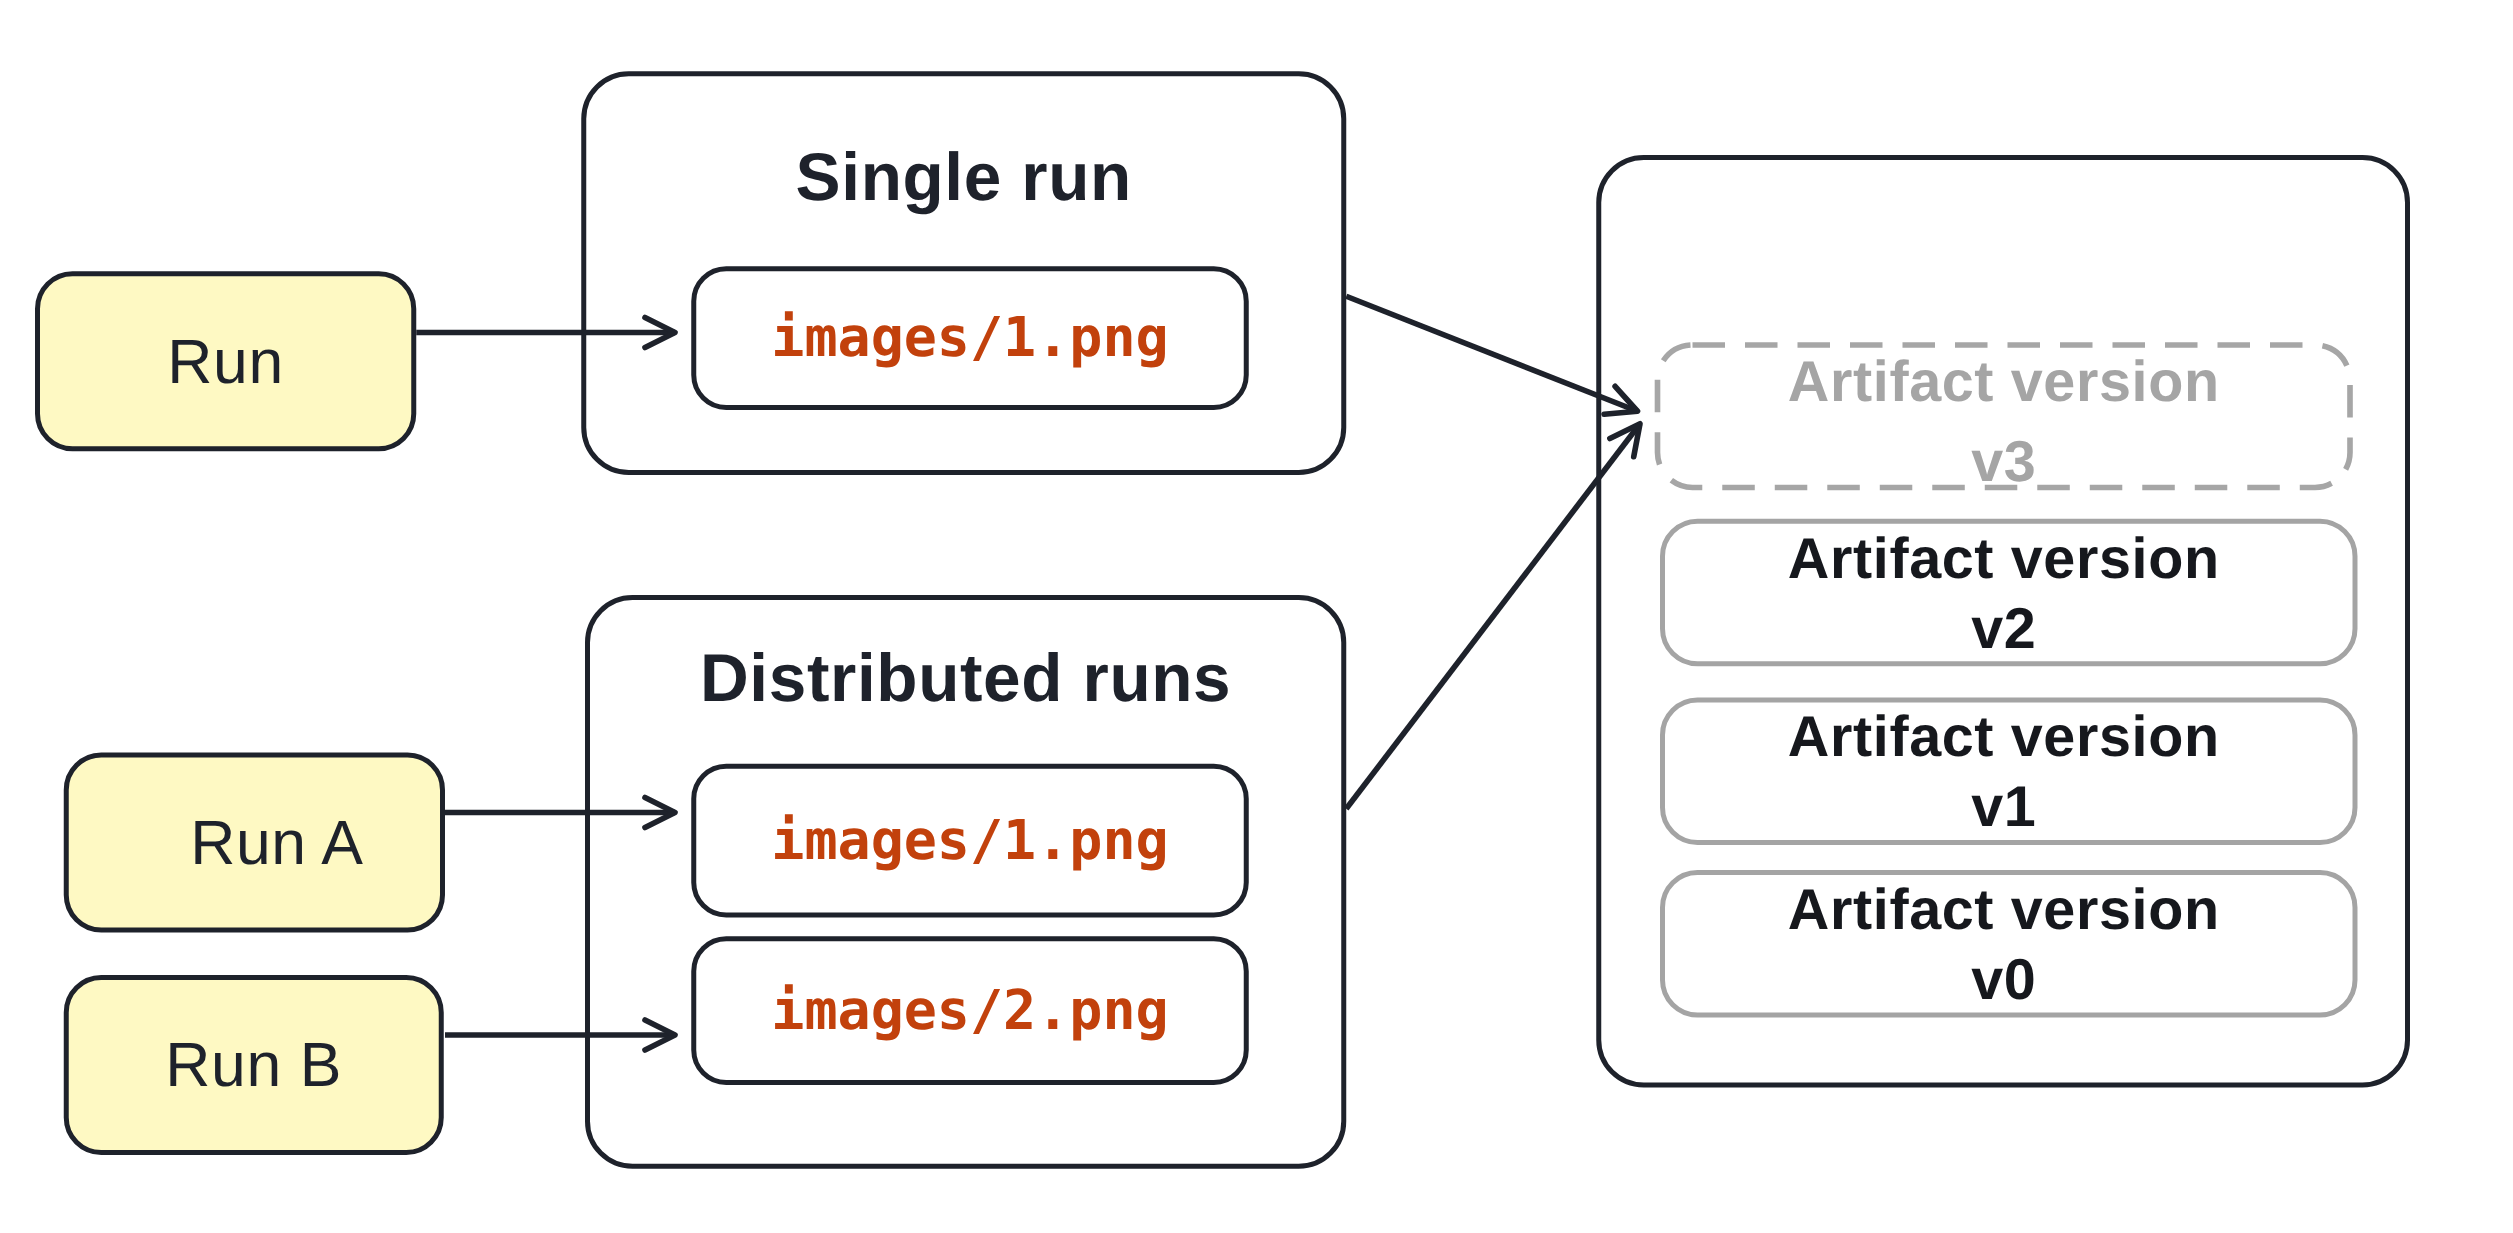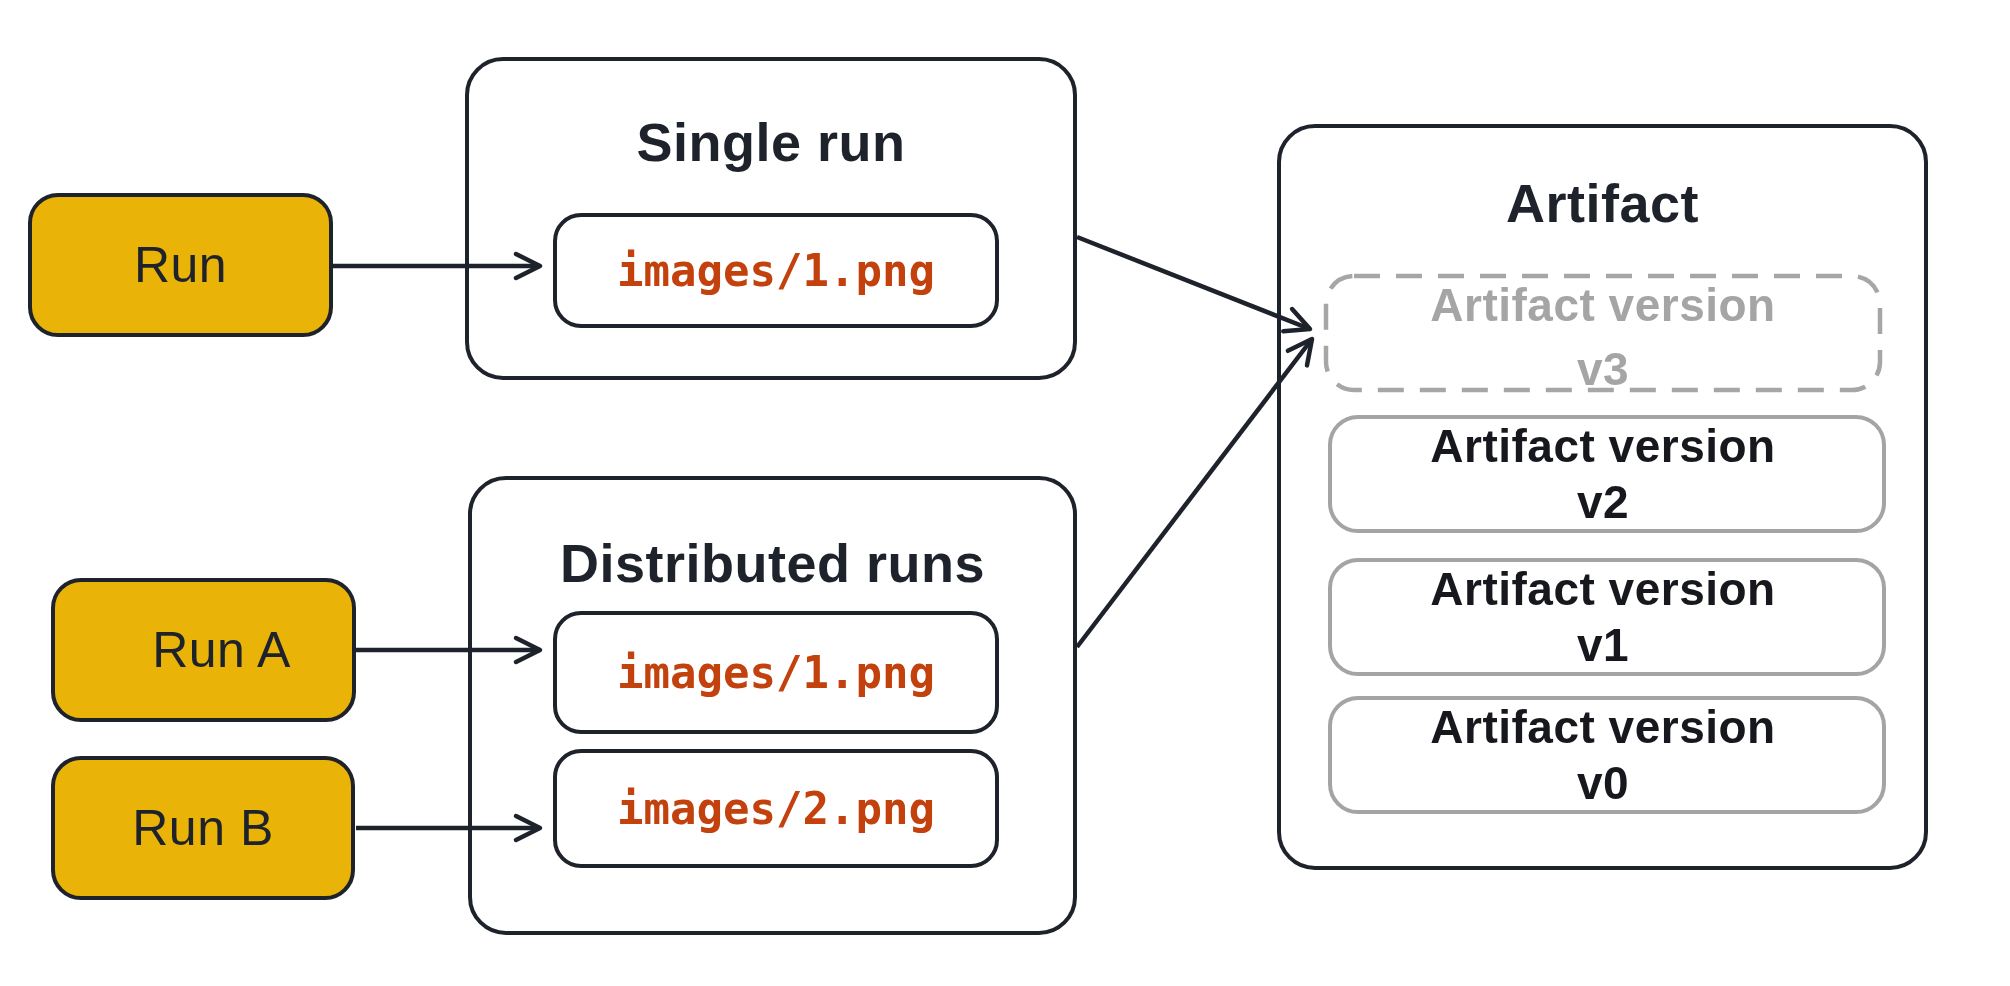--- a/index.html
+++ b/index.html
@@ -136,7 +136,6 @@
   </div>
 
   <div class="group" id="artifact-group">
-    <div class="group-title">Artifact</div>
 
     <div class="version-row" id="version-v3">
       <span>Artifact version</span>

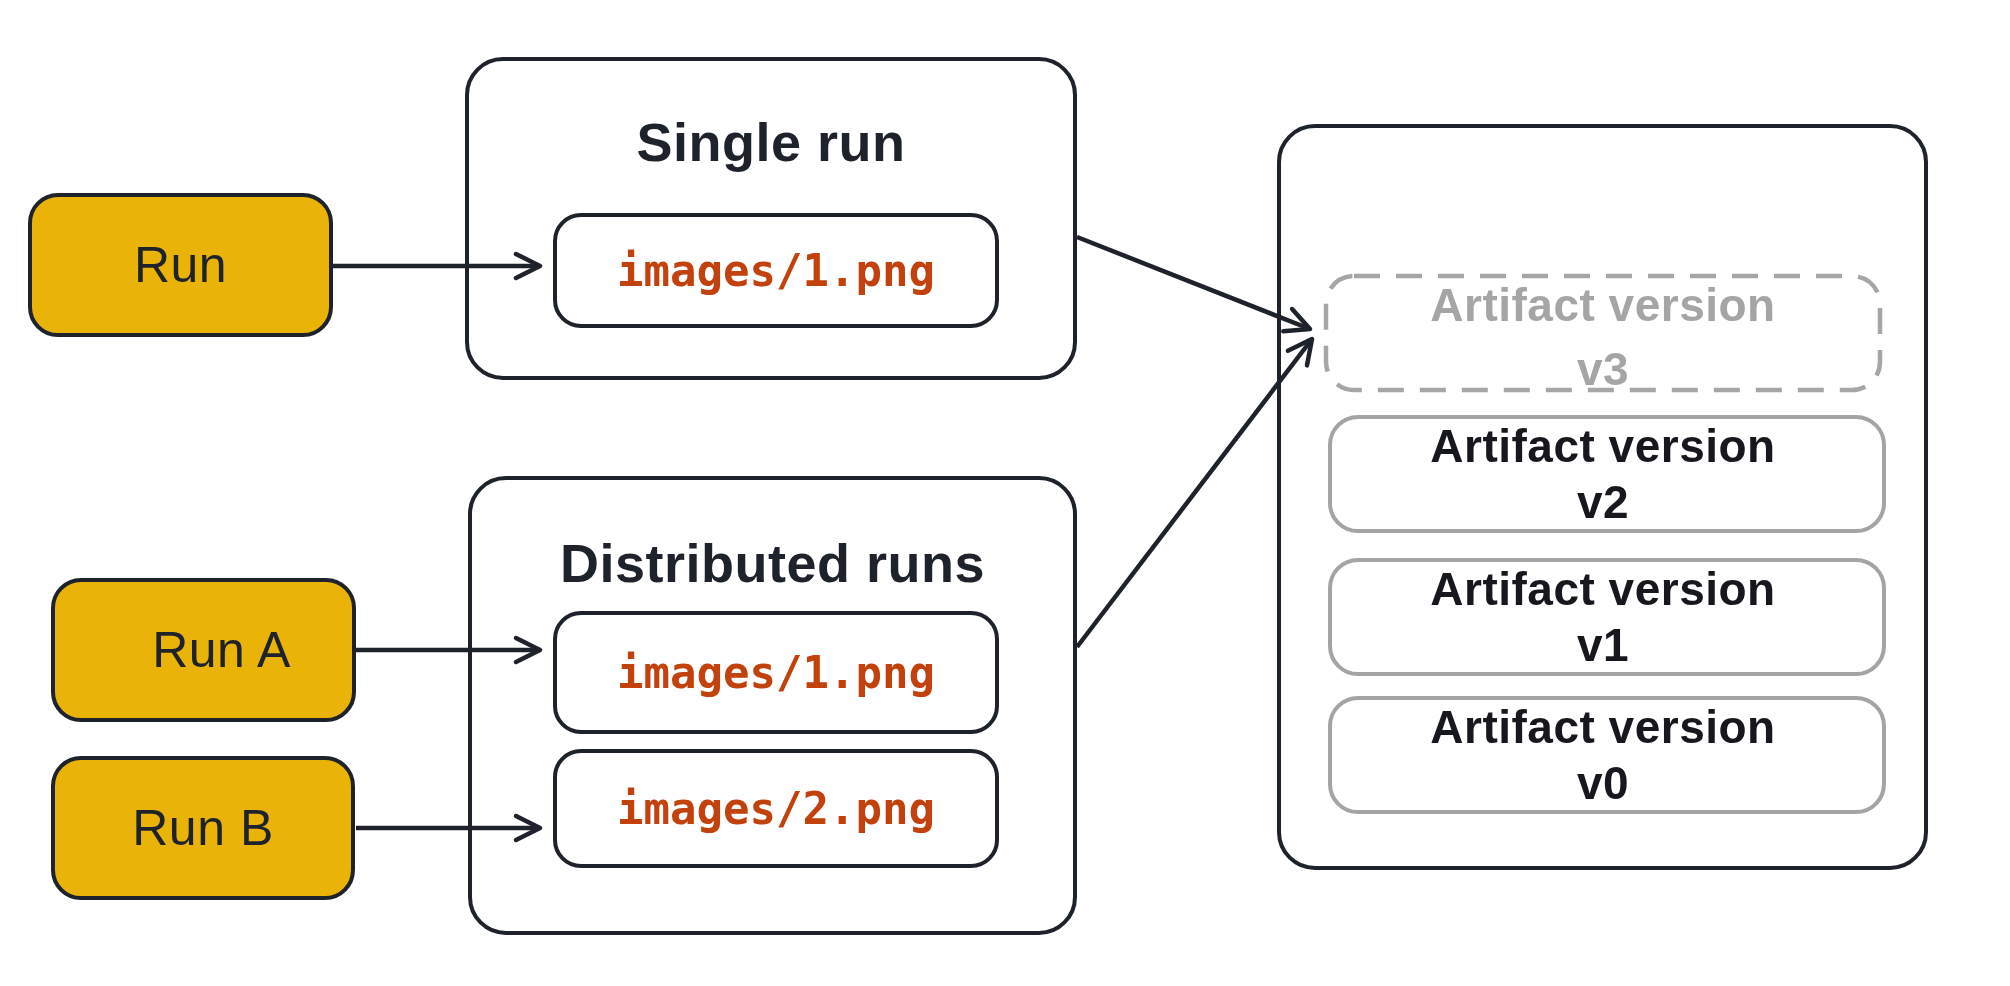--- a/index.html
+++ b/index.html
@@ -17,7 +17,7 @@
   
   .run-node {
     position: absolute;
-    background: #eab308;
+    background: #fef9c3;
     border: 4.5px solid #1e222b;
     border-radius: 30px;
     display: flex;
@@ -26,6 +26,7 @@
     font-size: 50px;
     color: #1e222b;
     letter-spacing: 0.5px;
+    margin-top: 24px;
   }
   #run-node   { left: 28px;  top: 193px; width: 305px; height: 144px; }
   #run-a-node { left: 51px;  top: 578px; width: 305px; height: 144px; padding-left: 36px; }

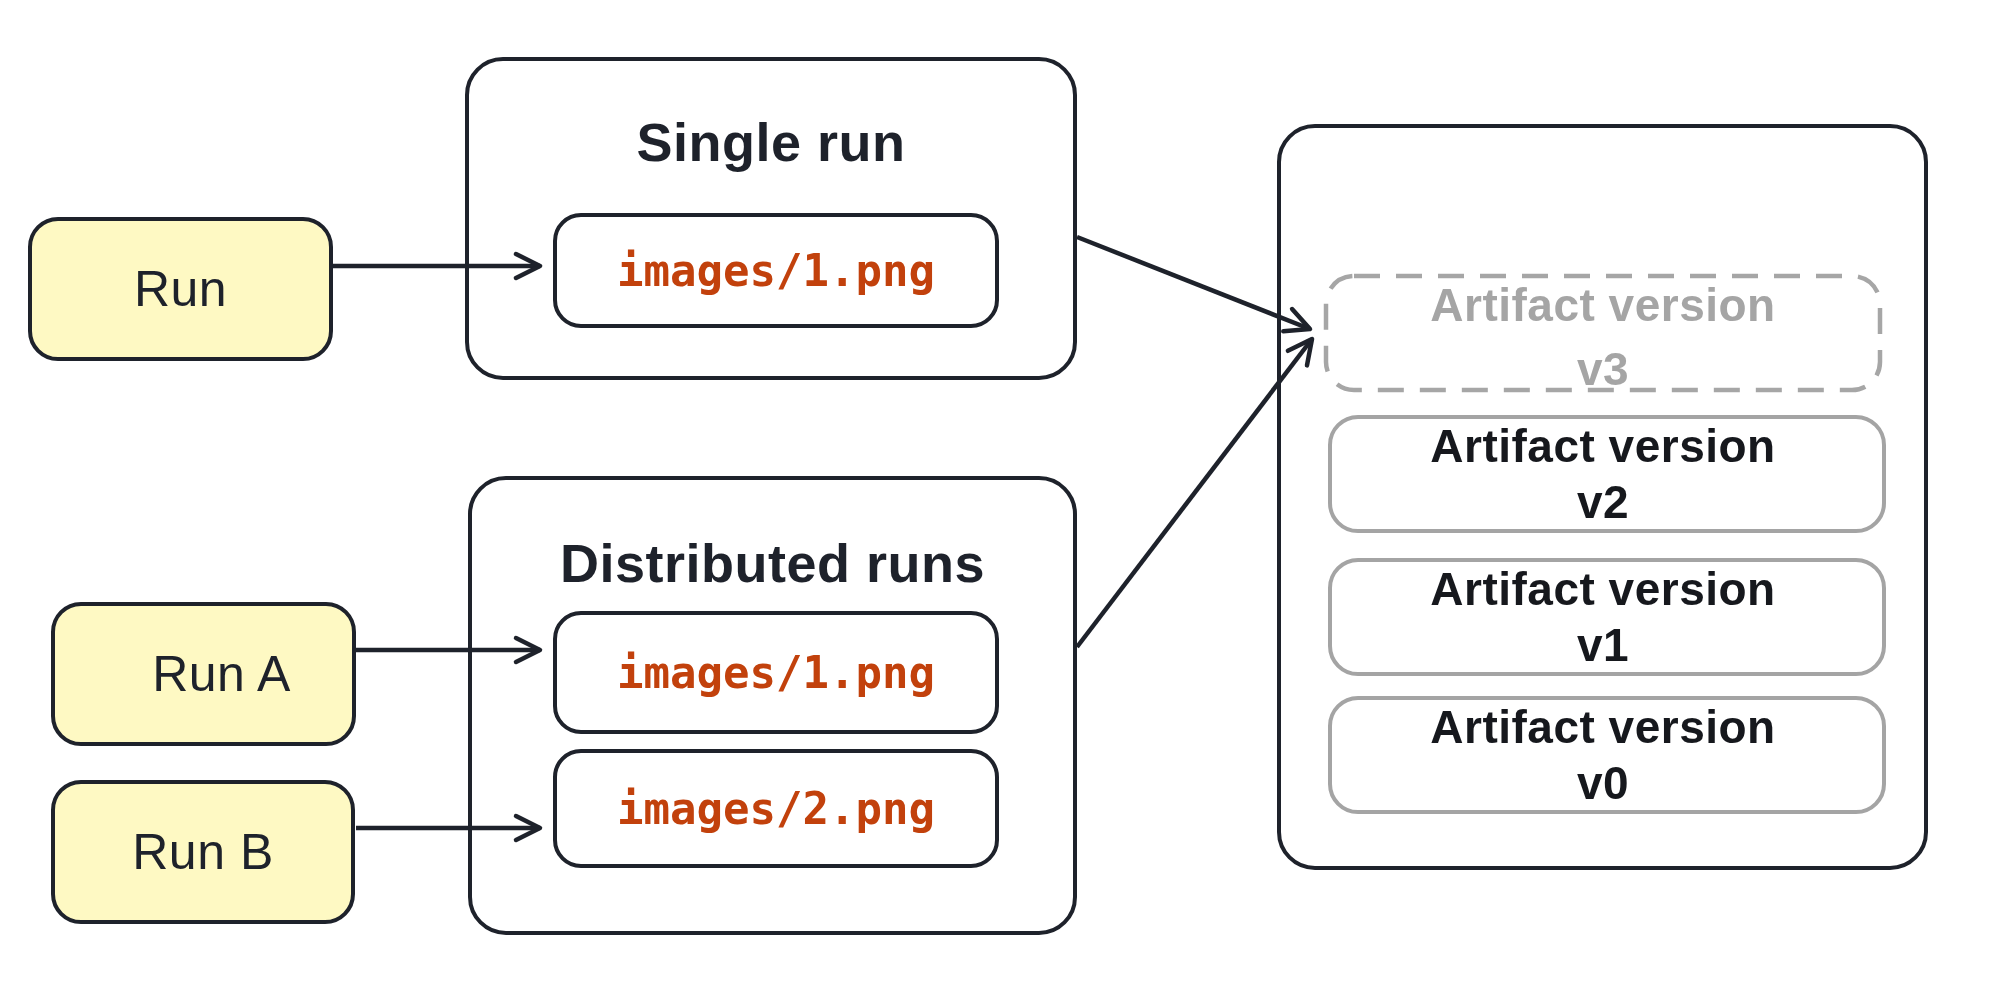--- a/index.html
+++ b/index.html
@@ -52,7 +52,7 @@
     letter-spacing: 0.5px;
   }
   #single-run-group  .group-title { margin-top: 50px; }
-  #distributed-group .group-title { margin-top: 52px; }
+  #distributed-group .group-title { margin-top: 32px; }
   #artifact-group    .group-title { margin-top: 44px; }
 
   

